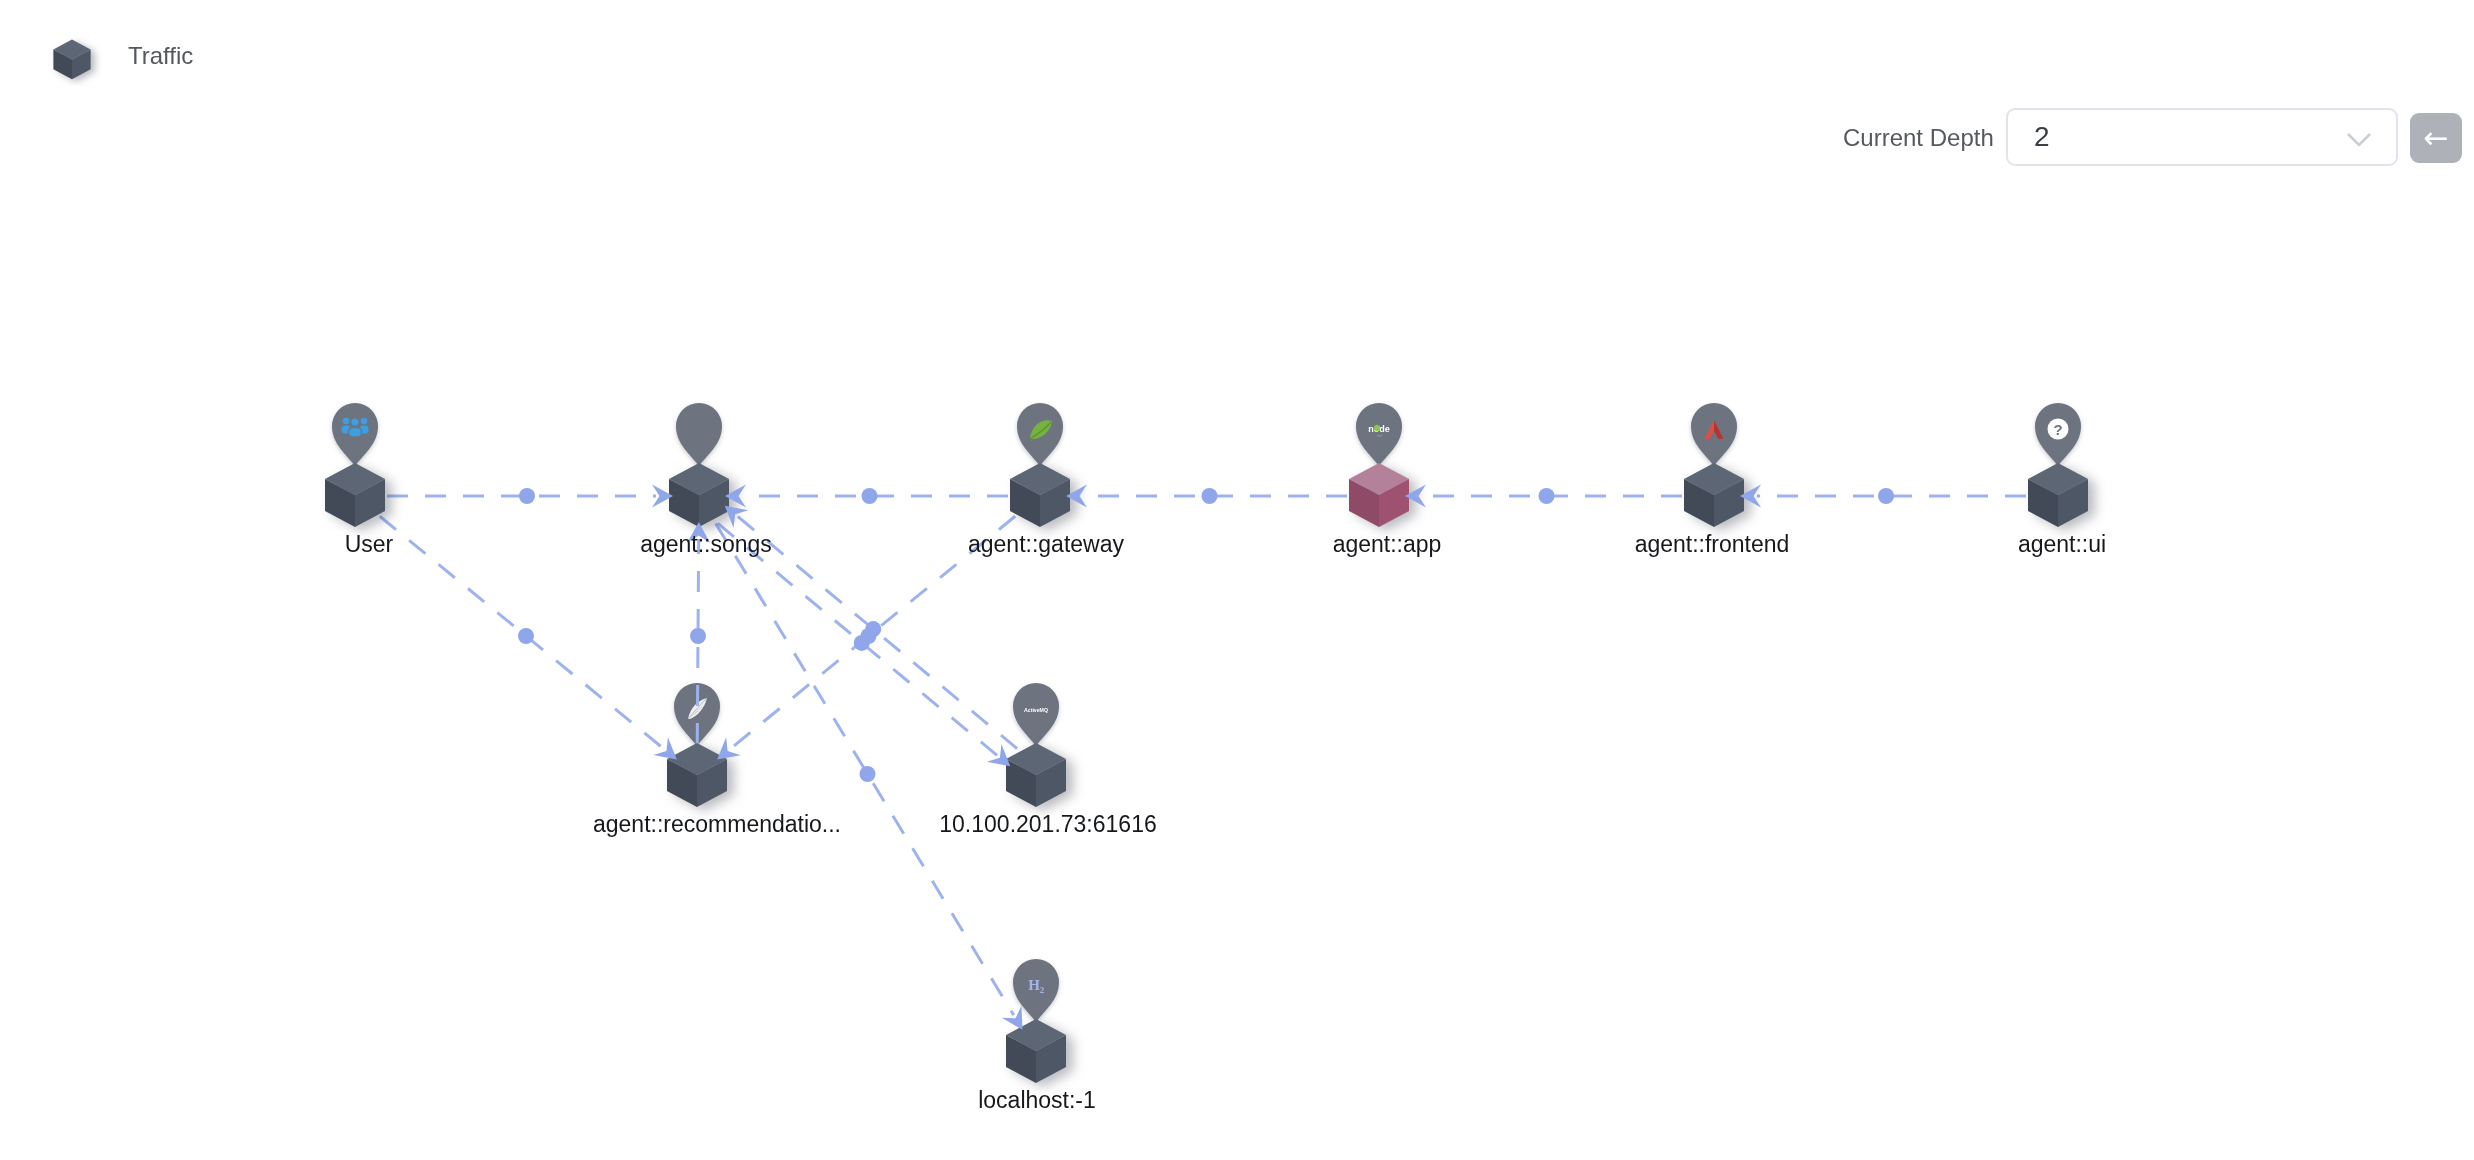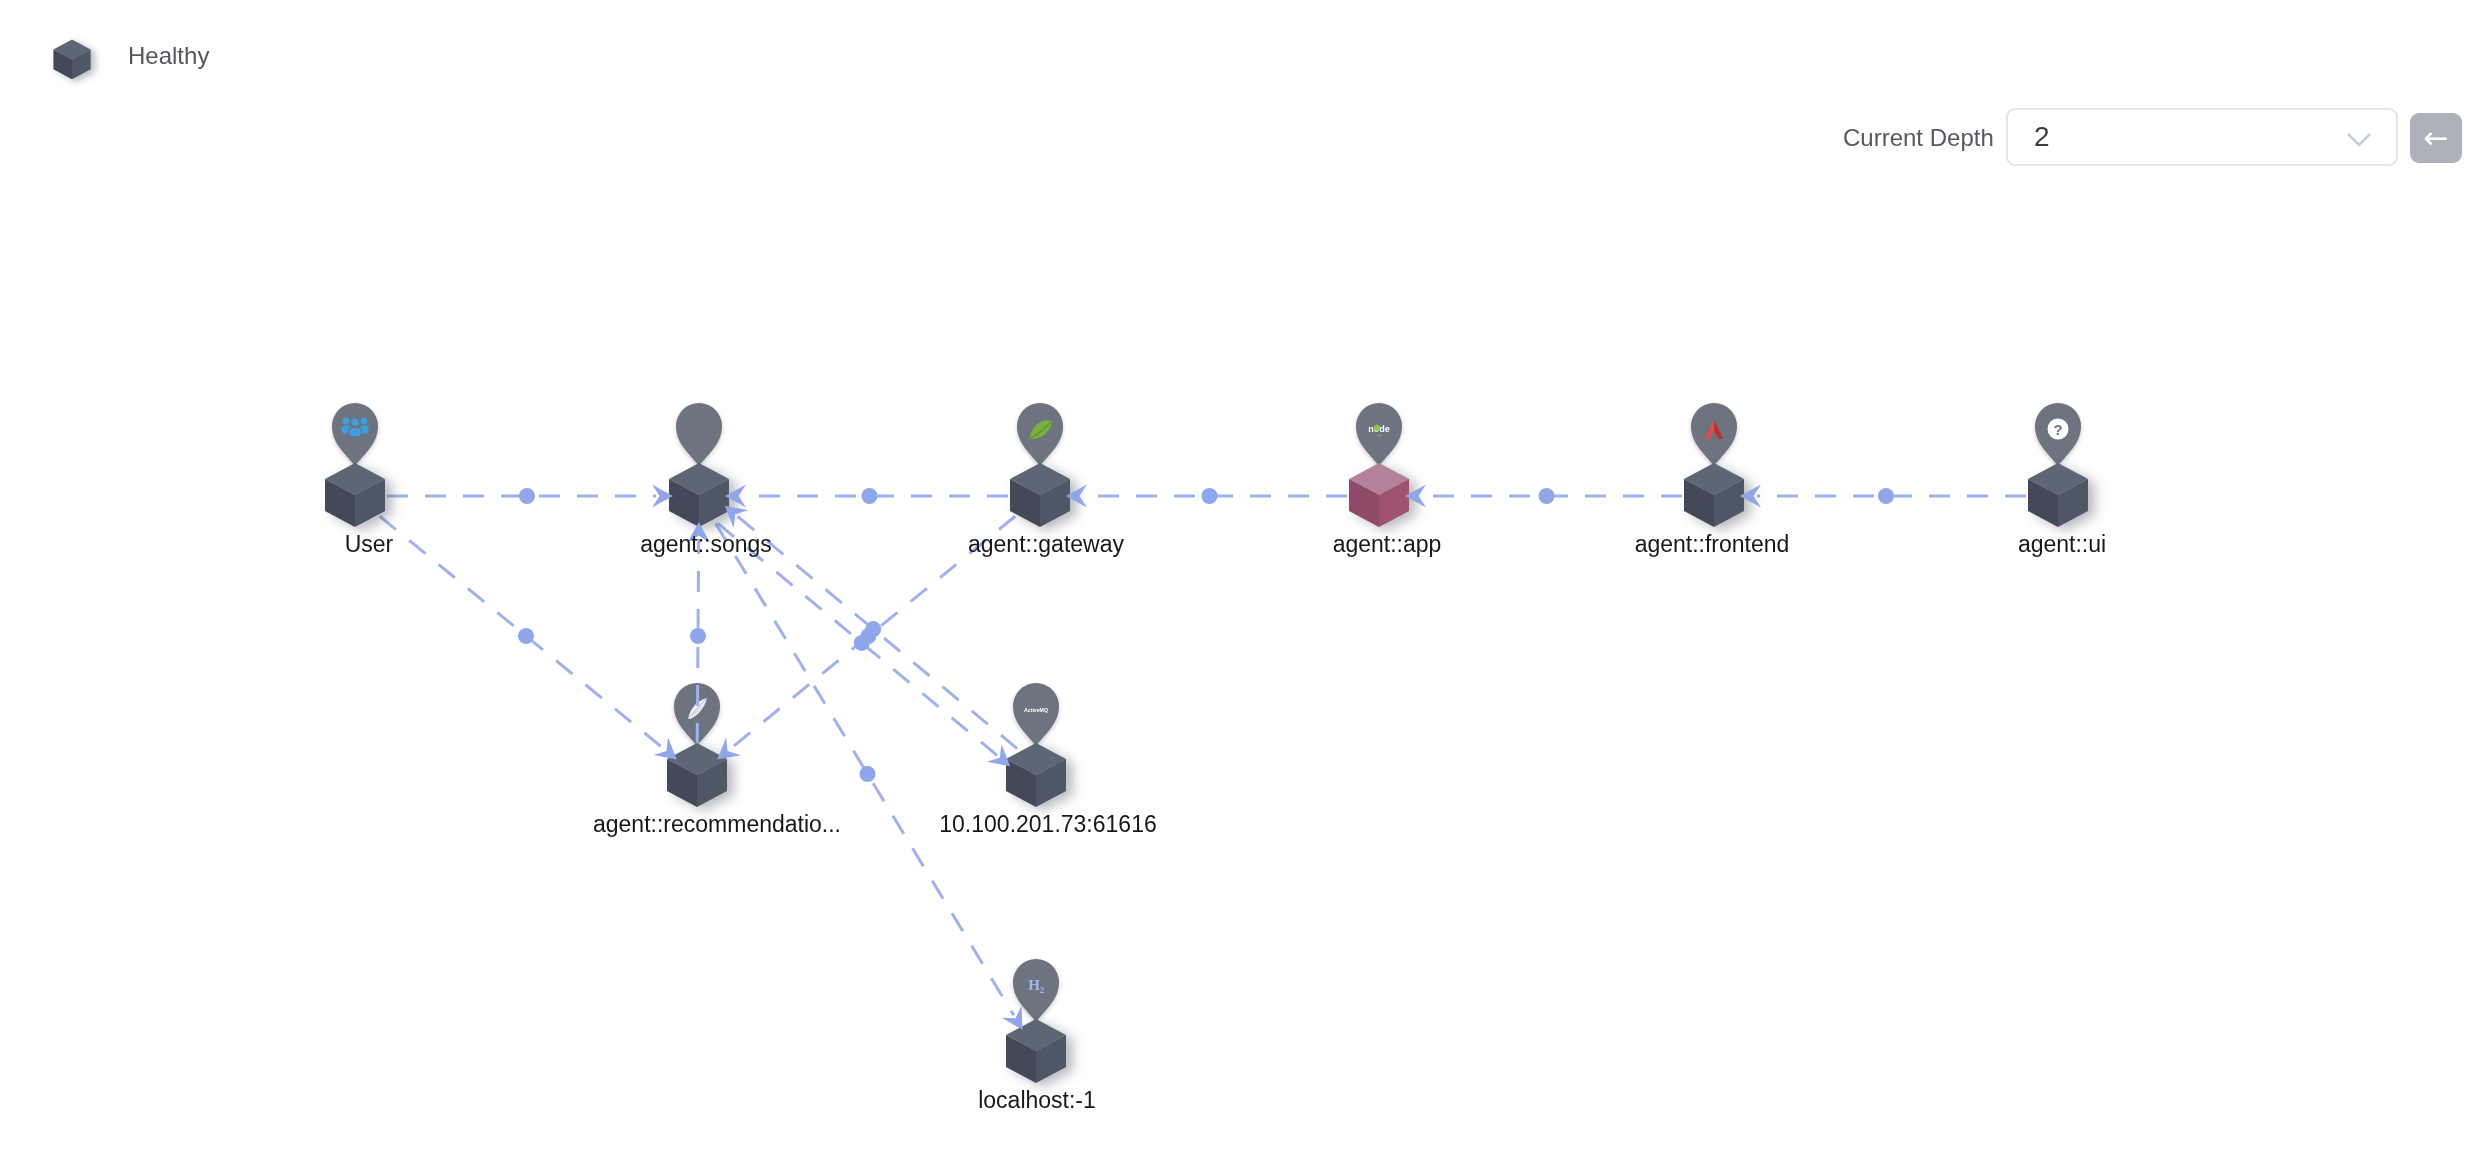--- a/index.html
+++ b/index.html
@@ -46,7 +46,7 @@
           <polygon points="0,-1 30,-17 30,15 0,31" fill="#4e5765"></polygon>
         </g>
       </svg>
-    <span class="legend-label">Healthy</span>
+    <span class="legend-label">Traffic</span>
   </div>
 </div>
 

